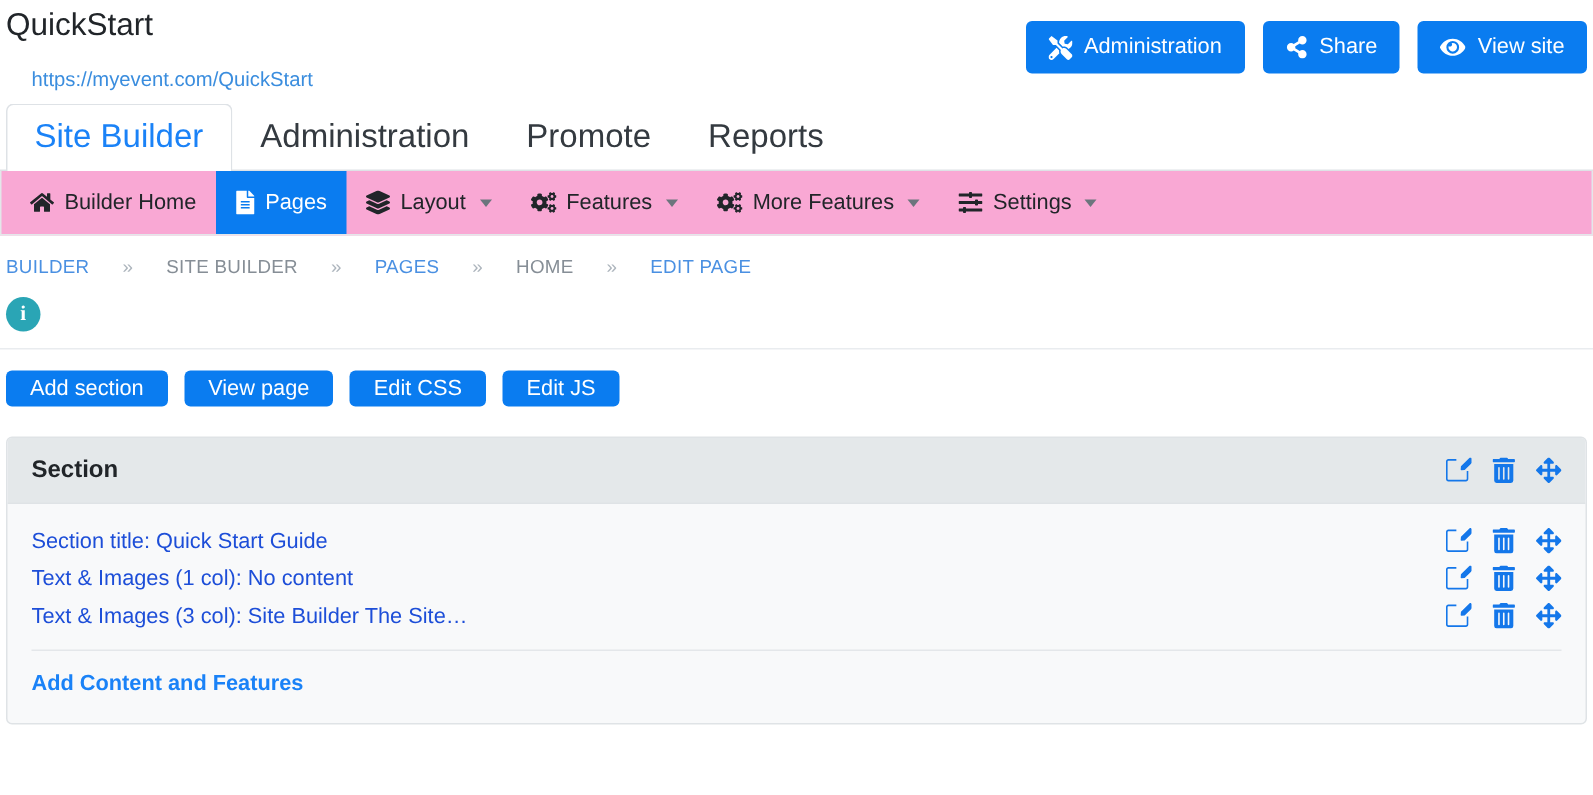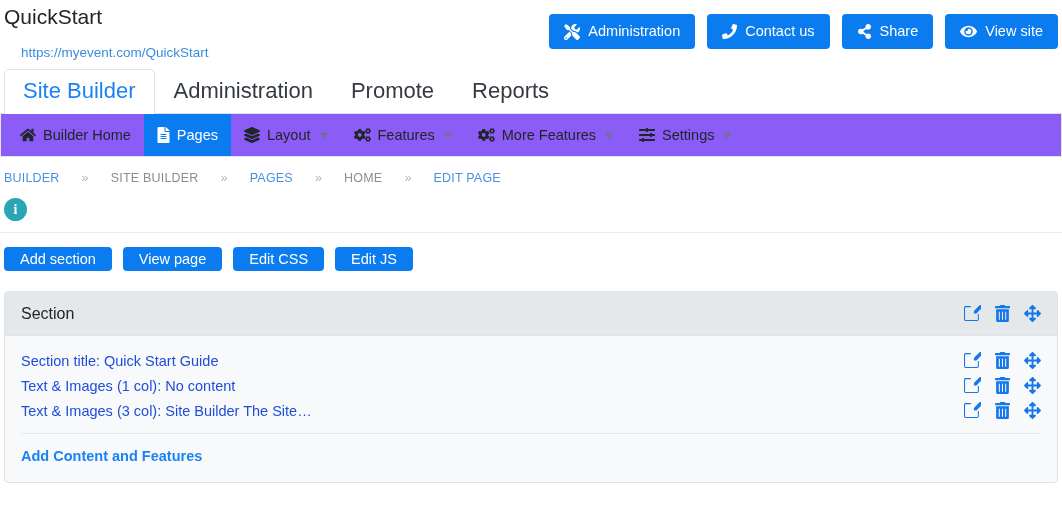--- a/index.html
+++ b/index.html
@@ -237,14 +237,6 @@
       <span>Administration</span>
     </button>
 
-    <button class="btn">
-      <span class="ic">
-        <svg width="15" height="15" viewBox="0 0 512 512">
-            <path d="M493.4 24.6l-104-24c-11.3-2.6-22.9 3.3-27.5 13.9l-48 112c-4.2 9.8-1.4 21.3 6.9 28l60.6 49.6c-36 76.7-98.9 140.5-177.2 177.2l-49.6-60.6c-6.8-8.3-18.2-11.1-28-6.9l-112 48C3.9 366.5-2 378.1.6 389.4l24 104C27.1 504.2 36.7 512 48 512c256.1 0 464-207.5 464-464 0-11.2-7.7-20.9-18.6-23.4z"></path>
-          </svg>
-      </span>
-      <span>Contact us</span>
-    </button>
 
     <button class="btn">
       <svg width="15" height="15" viewBox="0 0 448 512">

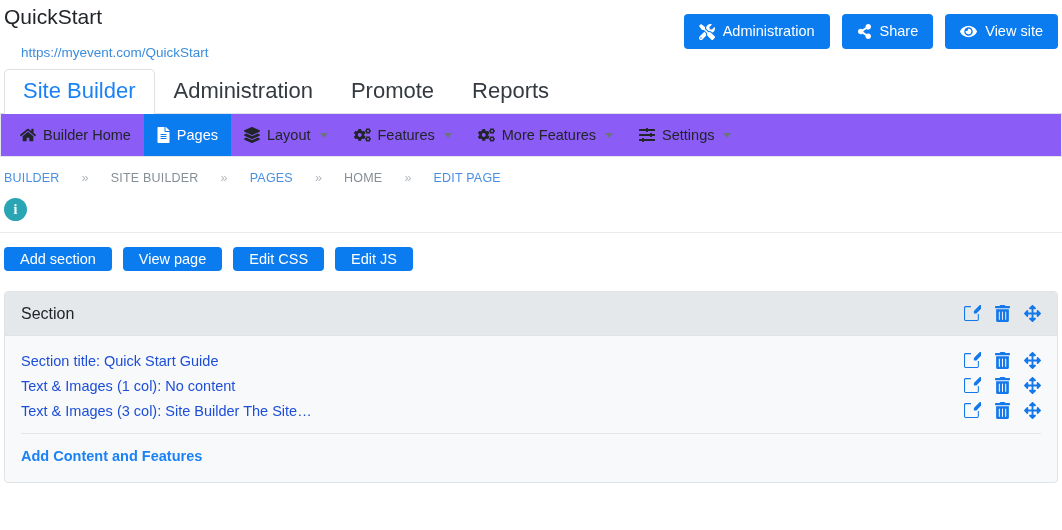--- a/index.html
+++ b/index.html
@@ -91,7 +91,7 @@
   .subnav {
     display: flex;
     align-items: stretch;
-    background: #8b5cf6;
+    background: #f9a8d4;
     border: 1px solid #e4e7ea;
     border-top: none;
     height: 43px;

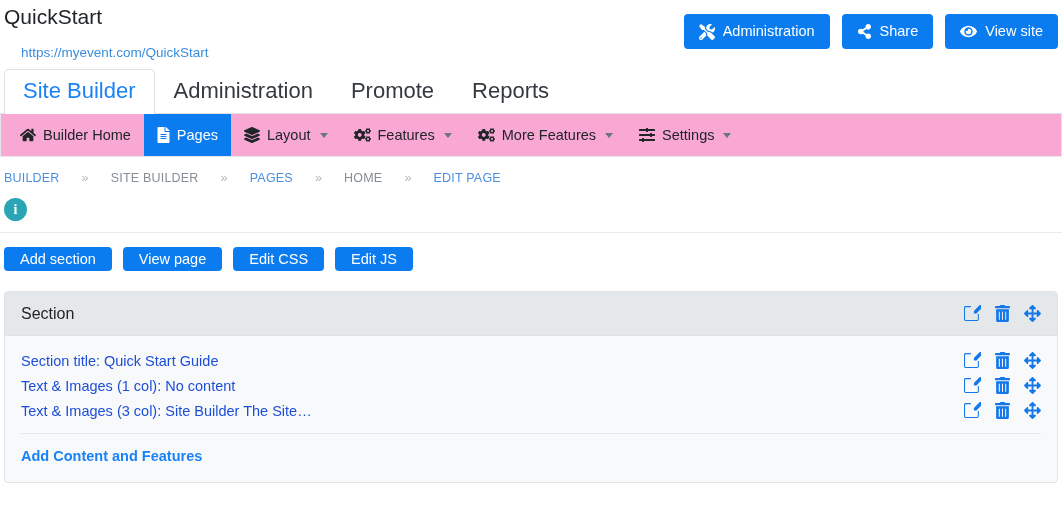--- a/index.html
+++ b/index.html
@@ -190,7 +190,7 @@
     padding: 0 16px;
     justify-content: space-between;
   }
-  .card-header-title { font-size: 16px; color: #212529; }
+  .card-header-title { font-size: 16px; color: #212529; font-weight: bold; }
   .icon-group { display: flex; align-items: center; gap: 14px; }
   .icon-btn { cursor: pointer; display: flex; align-items: center; }
   .icon-btn svg { display: block; fill: #1477ea; }

